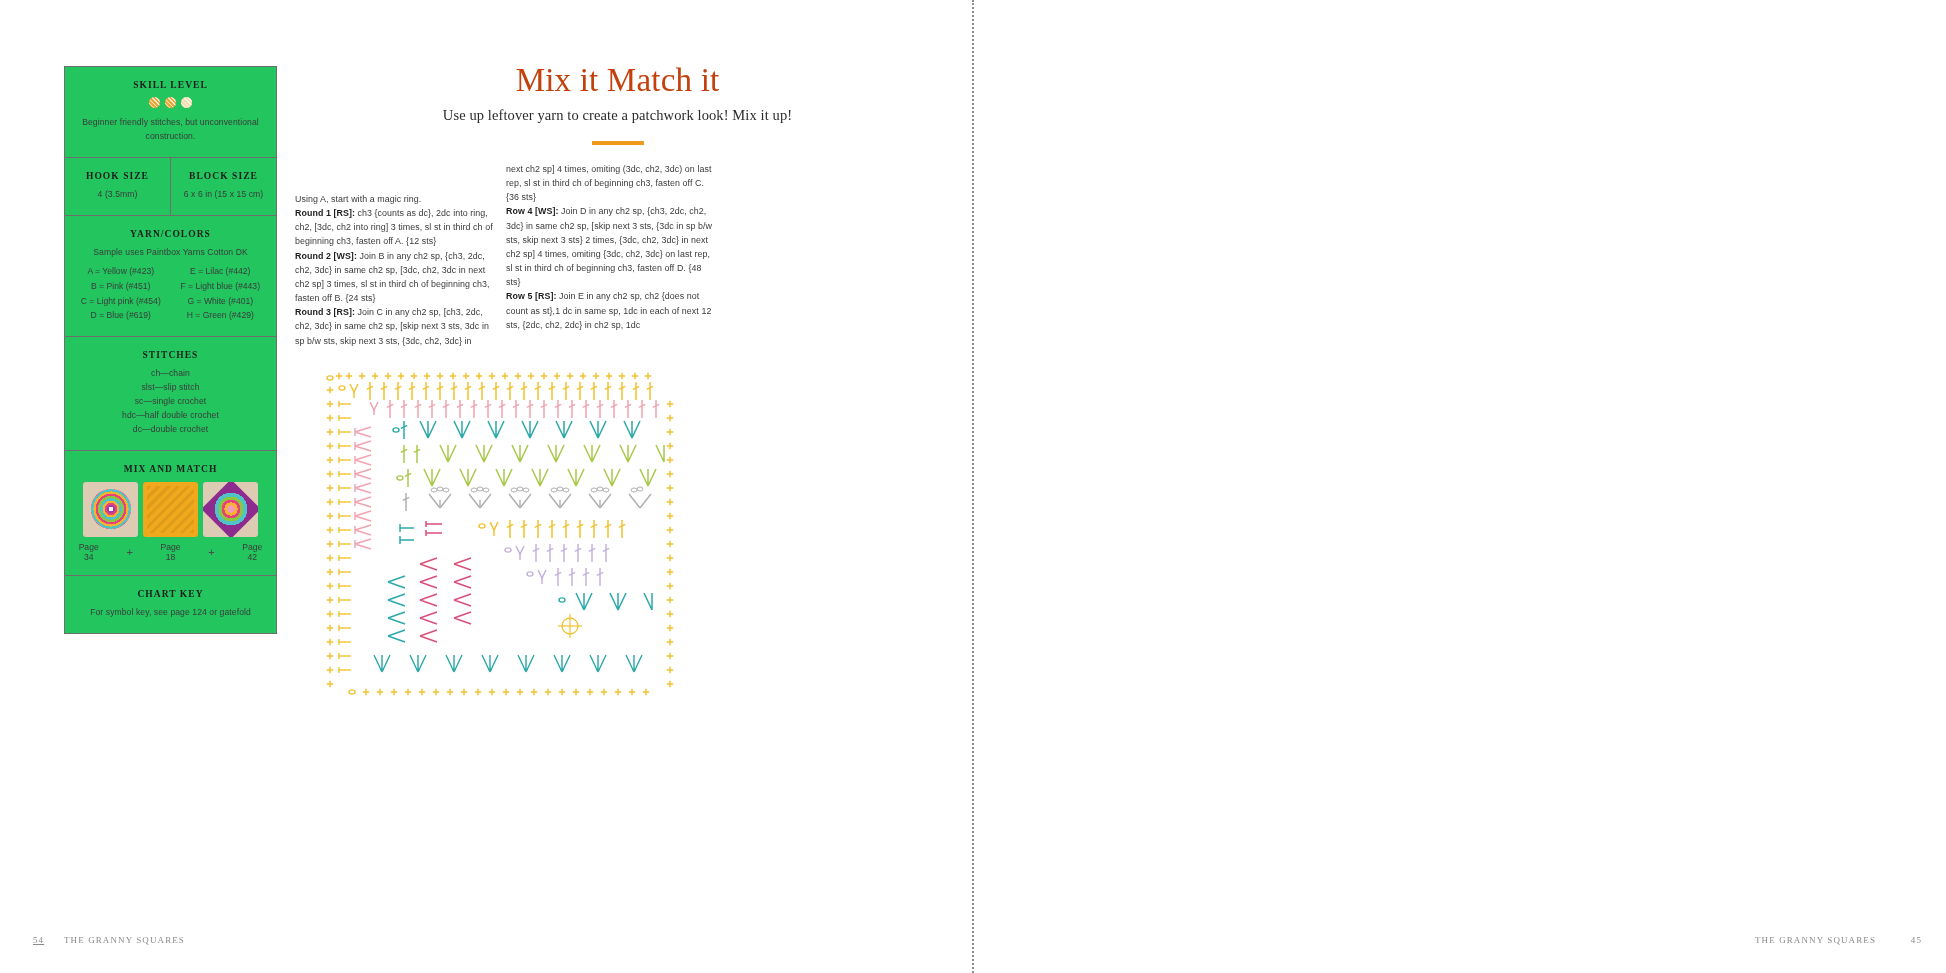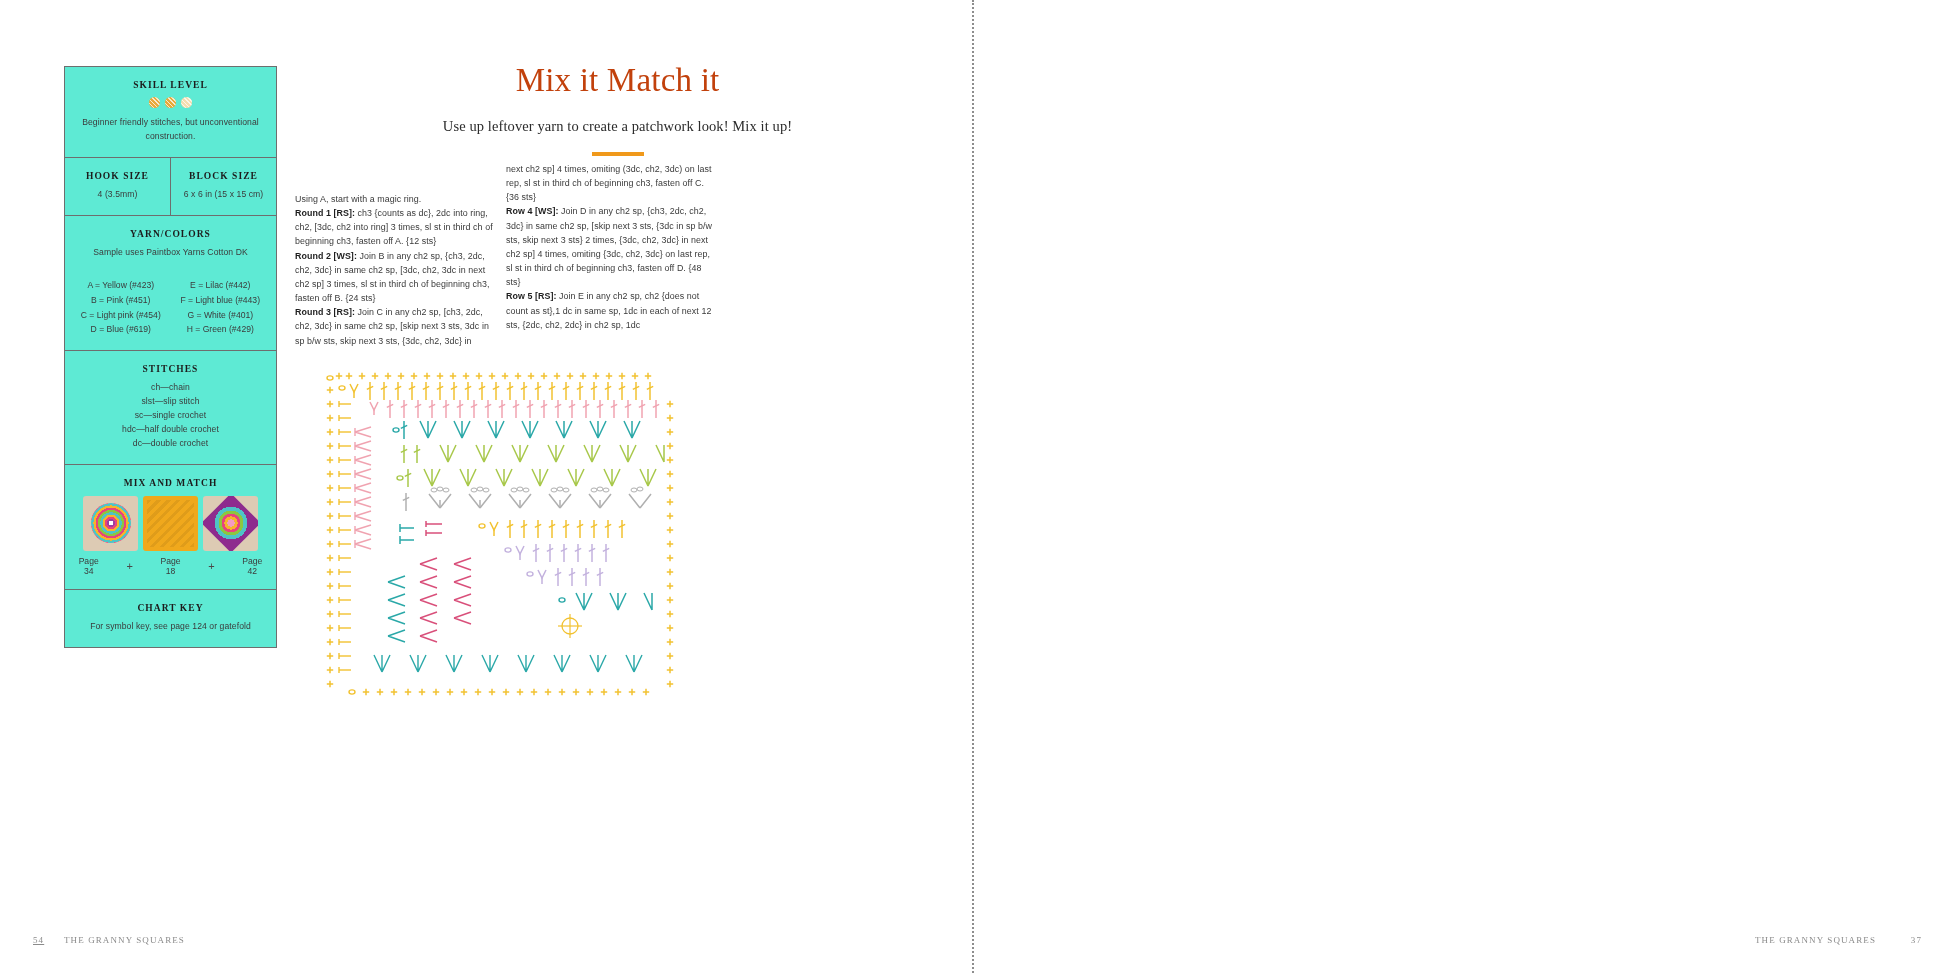--- a/index.html
+++ b/index.html
@@ -28,7 +28,7 @@
     position: absolute; left: 64px; top: 66px;
     width: 213px;
     border: 1px solid #6e6e6e;
-    background: #5eead4;
+    background: #22c55e;
   }
   .spec-sec { border-bottom: 1px solid #6e6e6e; padding: 13px 9px 13px; text-align: center; }
   .spec-sec:last-child { border-bottom: none; }

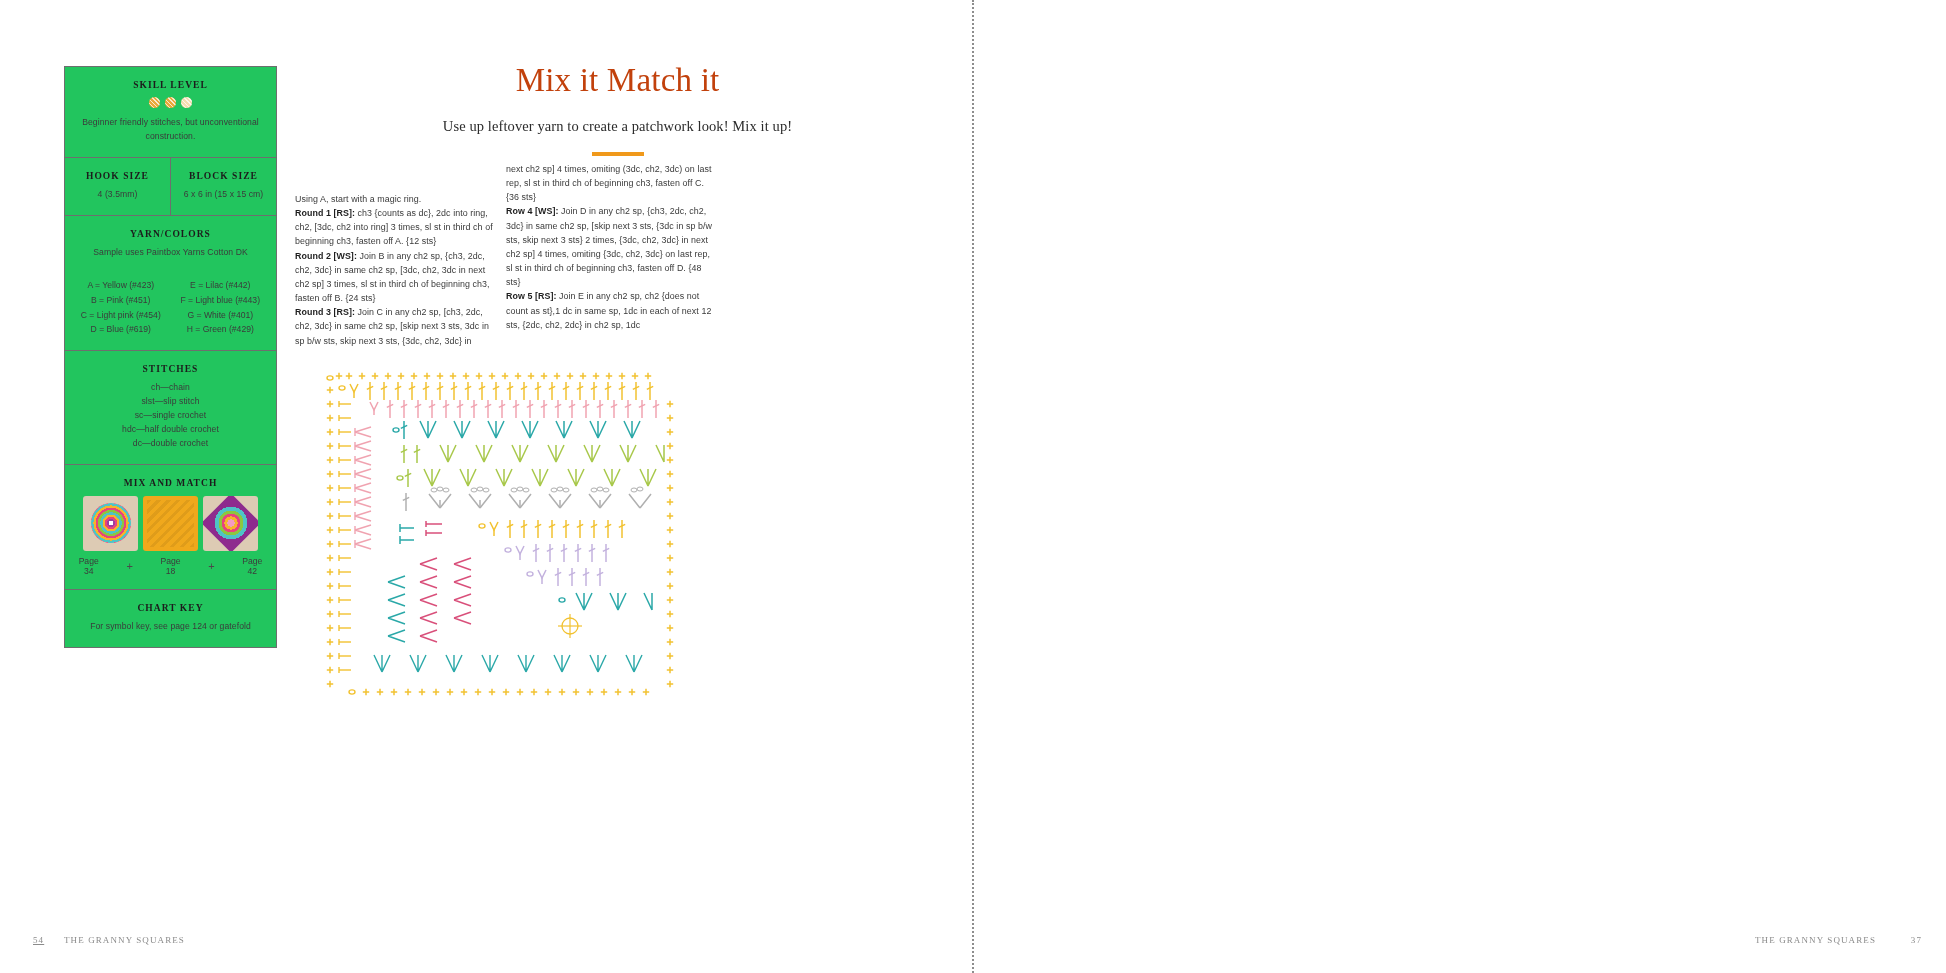--- a/index.html
+++ b/index.html
@@ -116,7 +116,7 @@
   }
   .subtitle {
     font-family: "Liberation Serif", serif;
-    font-size: 14.5px; color: #2b2b2b; margin-top: 20px; letter-spacing: .1px;
+    font-size: 14.5px; color: #2b2b2b; margin-top: 9px; letter-spacing: .1px;
   }
   .orange-rule {
     width: 52px; height: 4px; background: #f0991b;

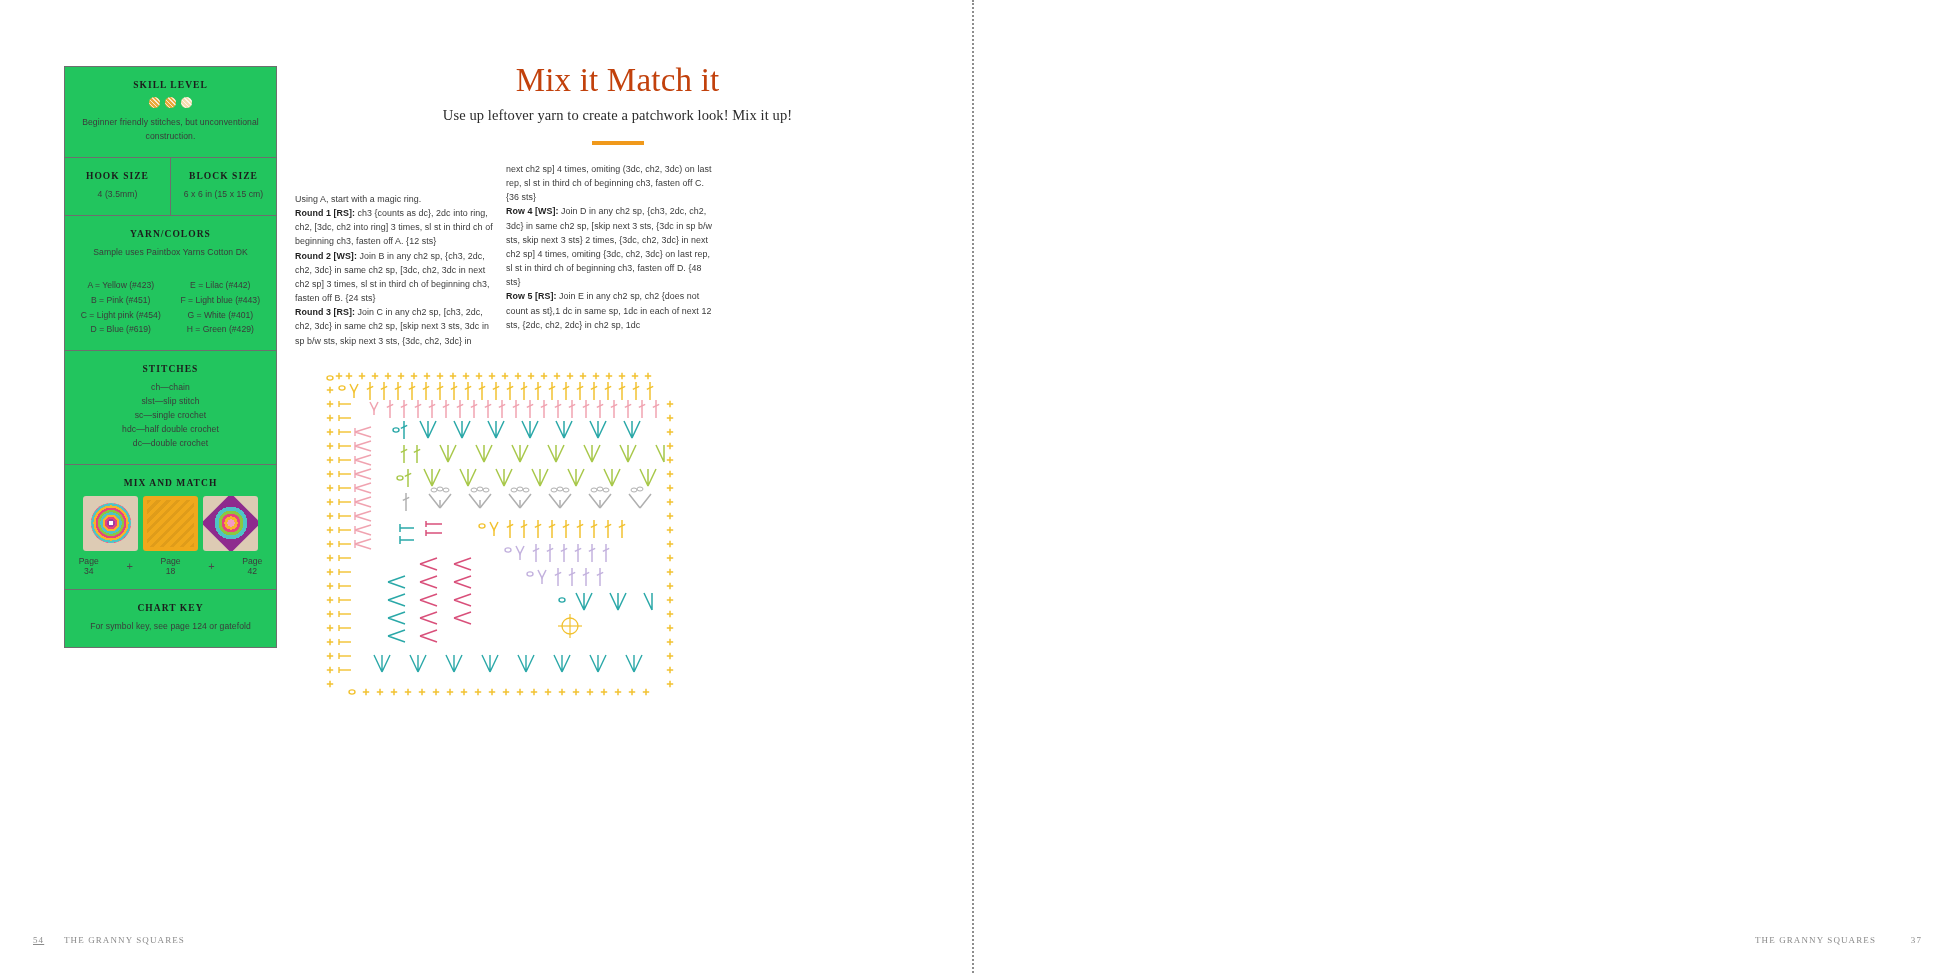--- a/index.html
+++ b/index.html
@@ -66,7 +66,7 @@
   .yarn-grid {
     display: grid; grid-template-columns: 1fr 1fr;
     column-gap: 6px; row-gap: 1px;
-    margin-top: 19px;
+    margin-top: 5px;
     font-size: 8.6px; color:#3b3b3b; line-height:1.62;
   }
   .yarn-grid span { text-align: center; white-space: nowrap; }

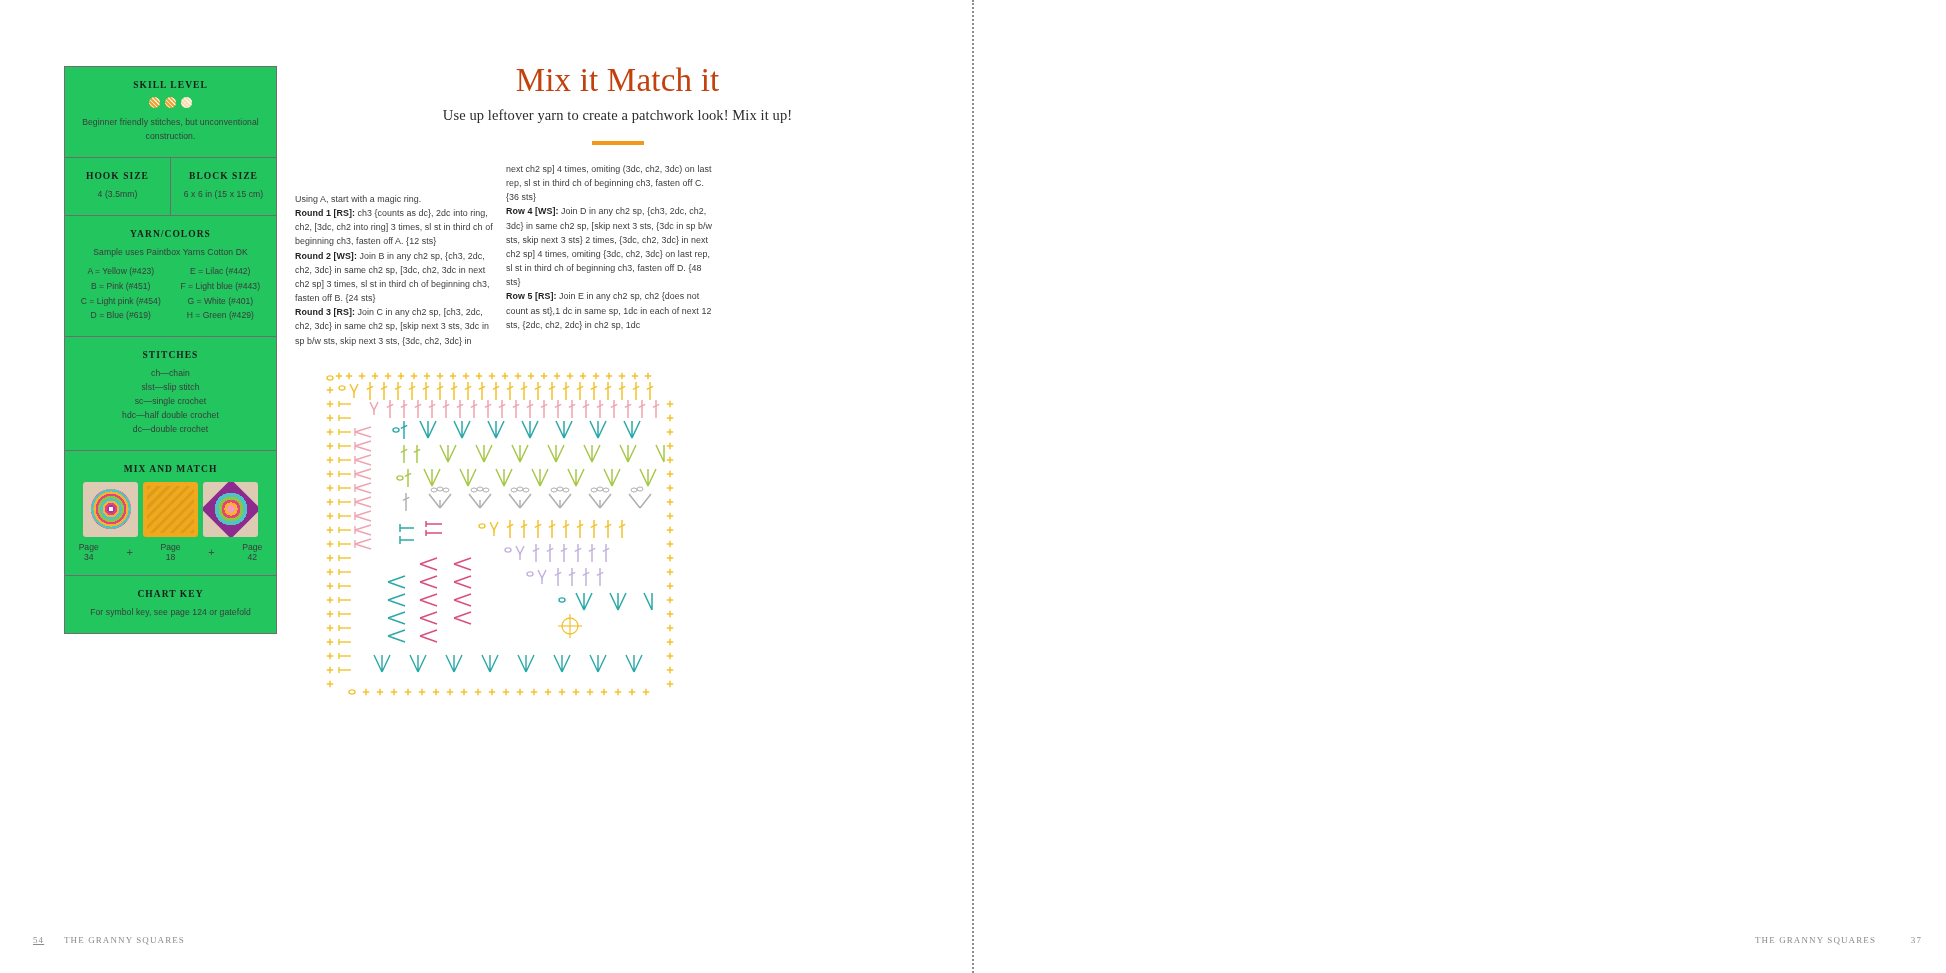--- a/index.html
+++ b/index.html
@@ -1157,7 +1157,7 @@
   <div class="page page-right">
 
     <div class="footer f-txt-r">THE GRANNY SQUARES</div>
-    <div class="footer f-num-r">37</div>
+    <div class="footer f-num-r">45</div>
   </div>
 </div>
 

